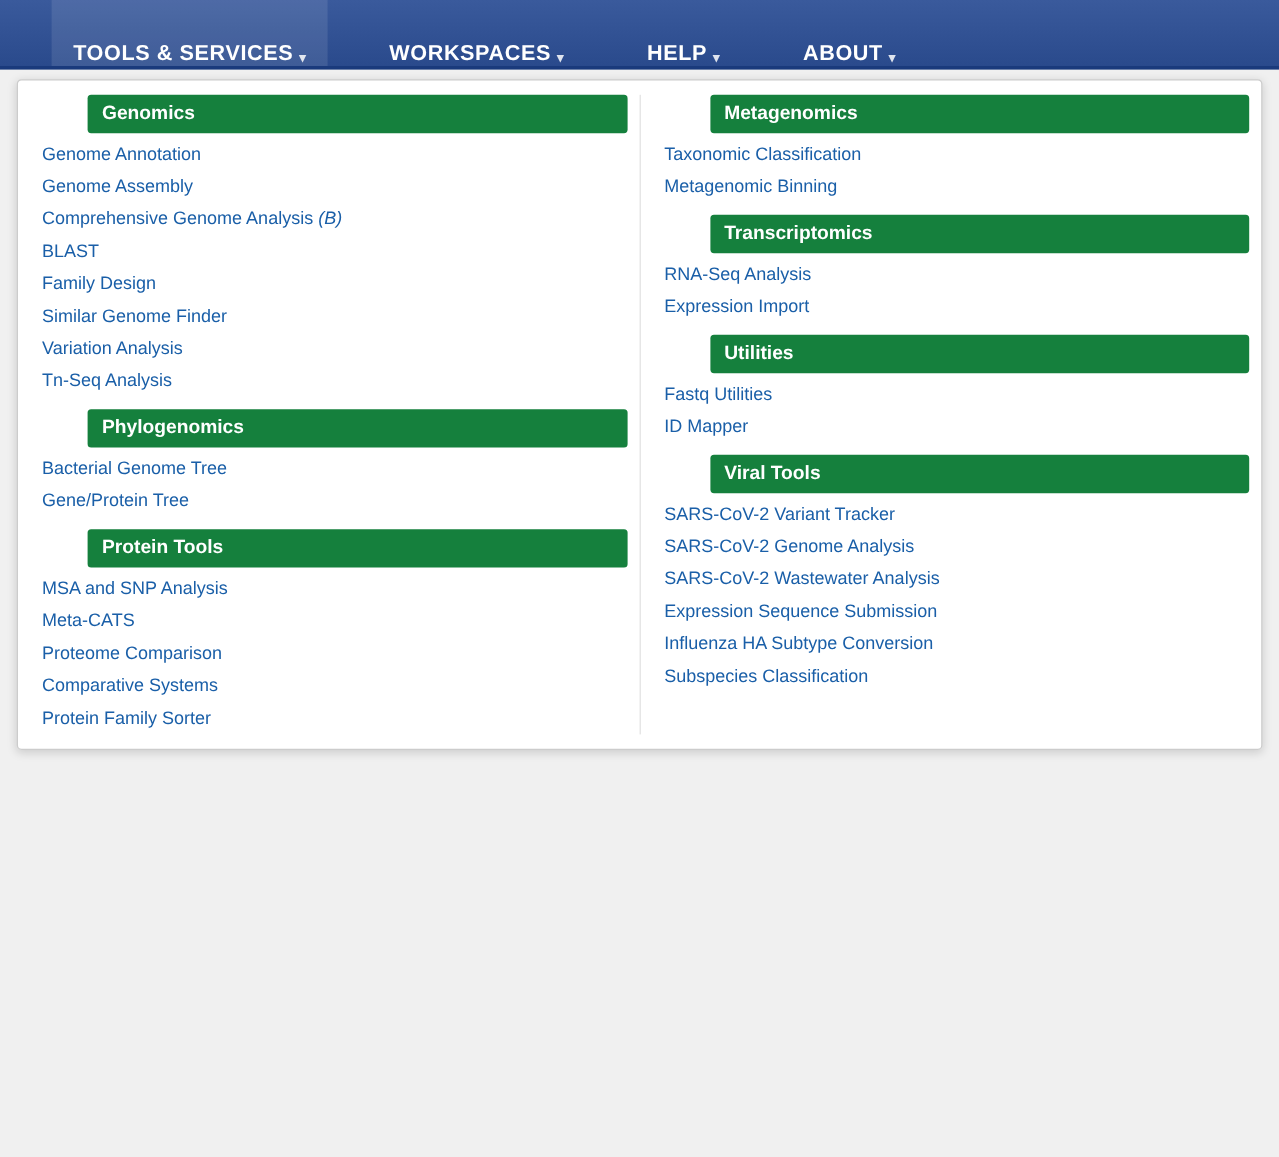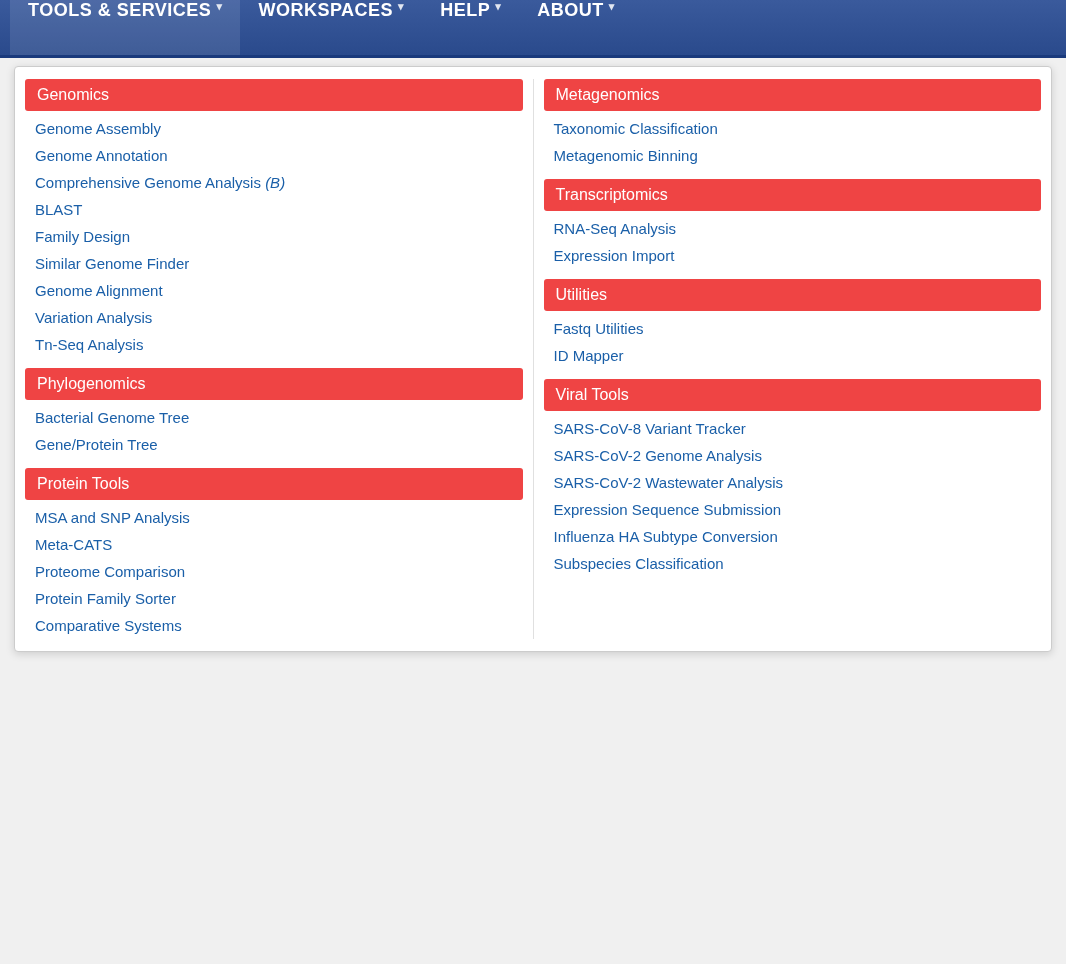--- a/index.html
+++ b/index.html
@@ -25,11 +25,12 @@
       font-weight: bold;
       padding: 0 18px;
       display: flex;
-      align-items: flex-start;
+      align-items: flex-end;
       cursor: pointer;
       text-transform: uppercase;
       letter-spacing: 0.5px;
       white-space: nowrap;
+      margin-left: 33px;
     }
     .nav-arrow {
       font-size: 11px;

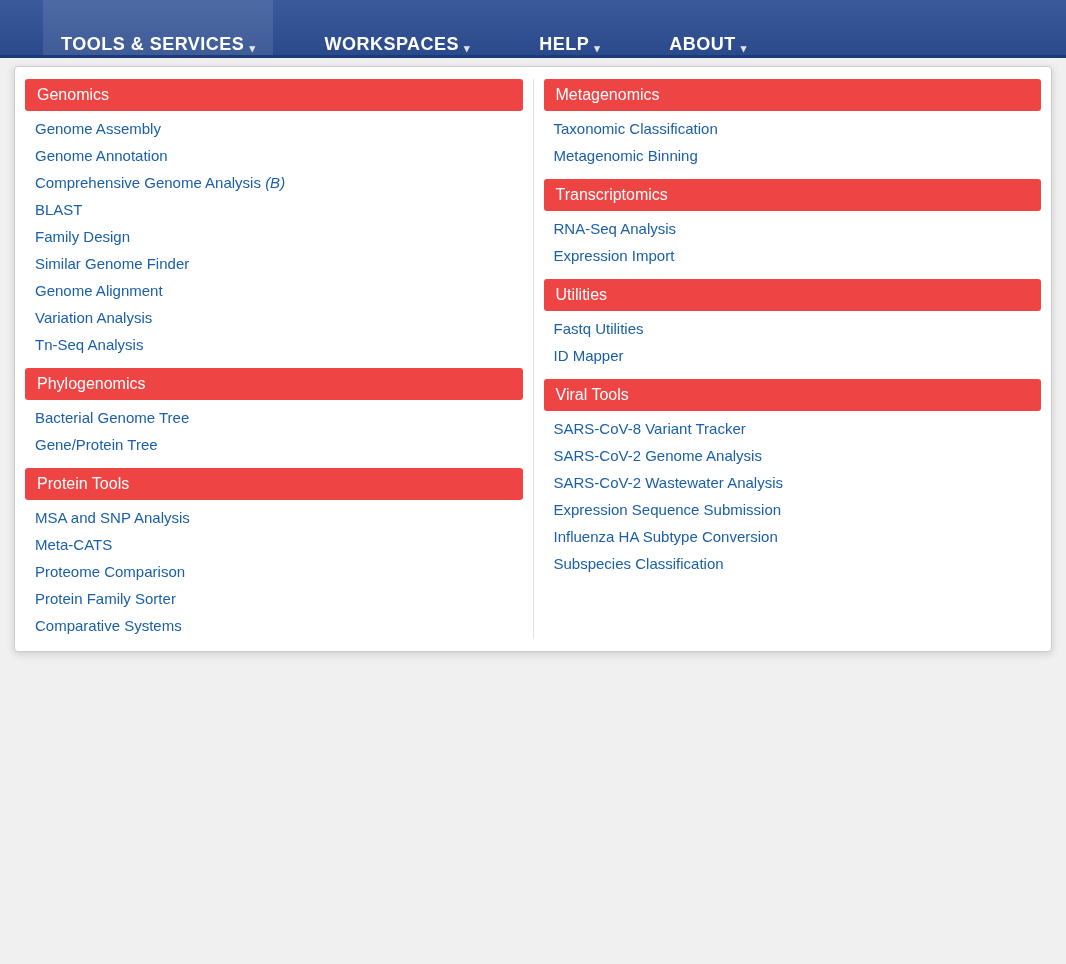--- a/index.html
+++ b/index.html
@@ -64,14 +64,15 @@
 
     
     .section-header {
-      background: #ef4444;
+      background: #15803d;
       color: white;
-      font-weight: normal;
+      font-weight: bold;
       font-size: 16px;
       padding: 7px 12px;
       border-radius: 3px;
       margin-bottom: 4px;
       margin-top: 10px;
+      margin-left: 48px;
     }
     .section-header:first-child {
       margin-top: 0;

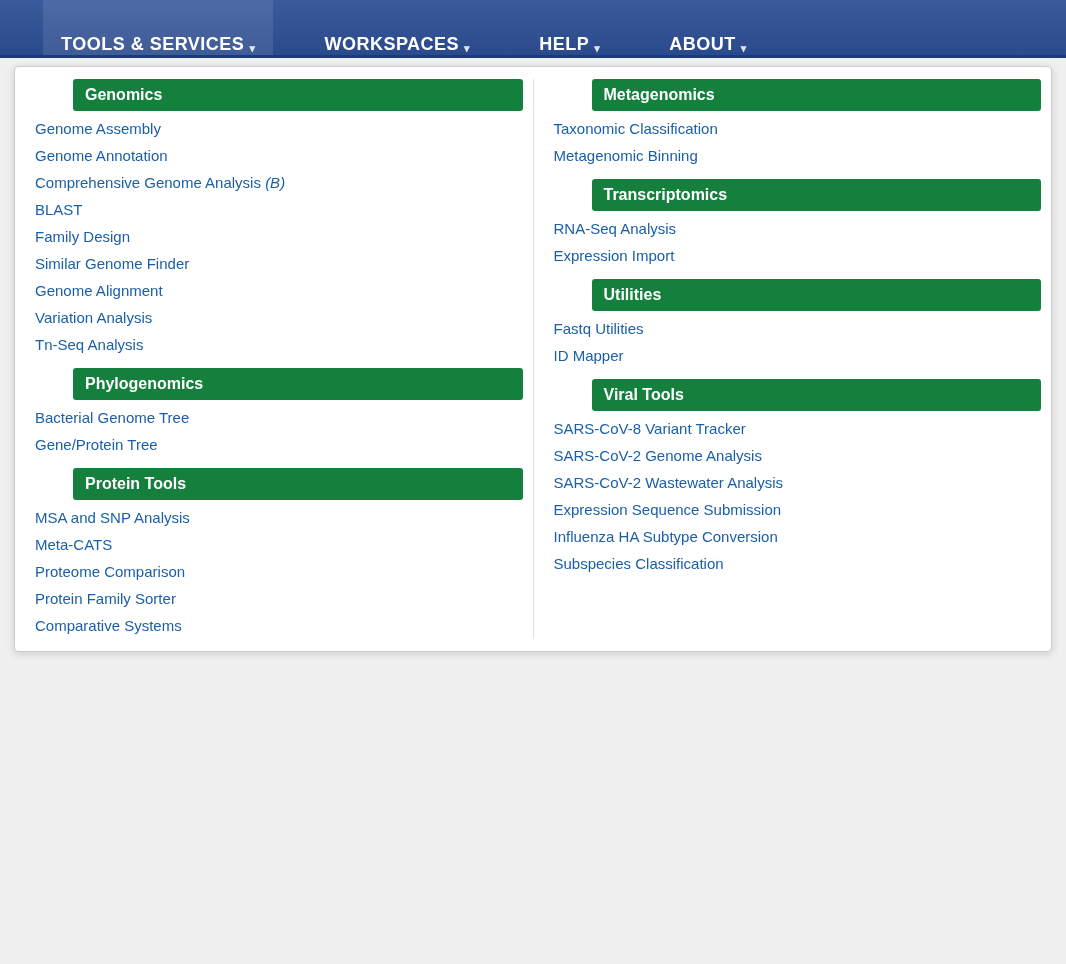--- a/index.html
+++ b/index.html
@@ -105,8 +105,8 @@
 <div class="dropdown-container">
   <div class="col" id="left-col">
       <div class="section-header">Genomics</div>
+      <a class="menu-item" href="#">Genome Annotation</a>
       <a class="menu-item" href="#">Genome Assembly</a>
-      <a class="menu-item" href="#">Genome Annotation</a>
       <a class="menu-item" href="#">Comprehensive Genome Analysis <em>(B)</em></a>
       <a class="menu-item" href="#">BLAST</a>
       <a class="menu-item" href="#">Family Design</a>

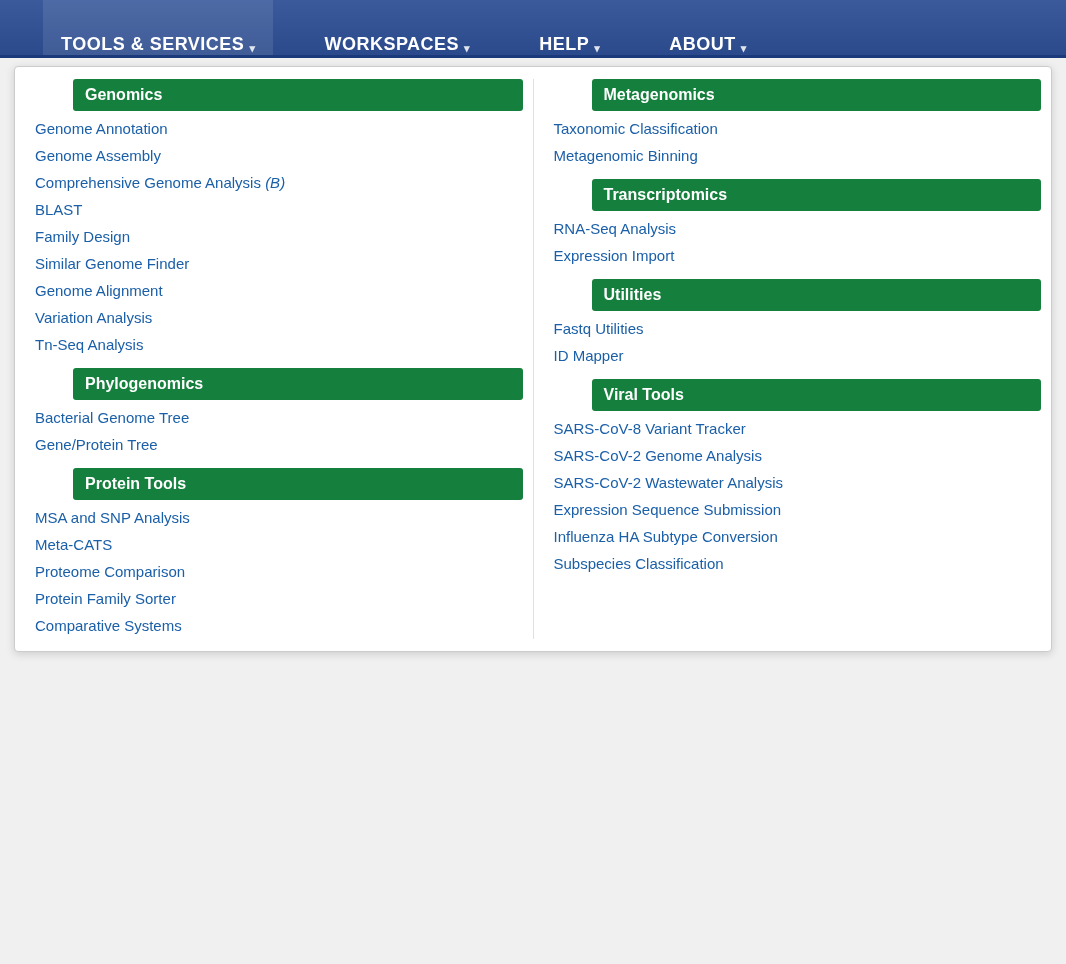--- a/index.html
+++ b/index.html
@@ -111,7 +111,6 @@
       <a class="menu-item" href="#">BLAST</a>
       <a class="menu-item" href="#">Family Design</a>
       <a class="menu-item" href="#">Similar Genome Finder</a>
-      <a class="menu-item" href="#">Genome Alignment</a>
       <a class="menu-item" href="#">Variation Analysis</a>
       <a class="menu-item" href="#">Tn-Seq Analysis</a>
       <div class="section-header">Phylogenomics</div>

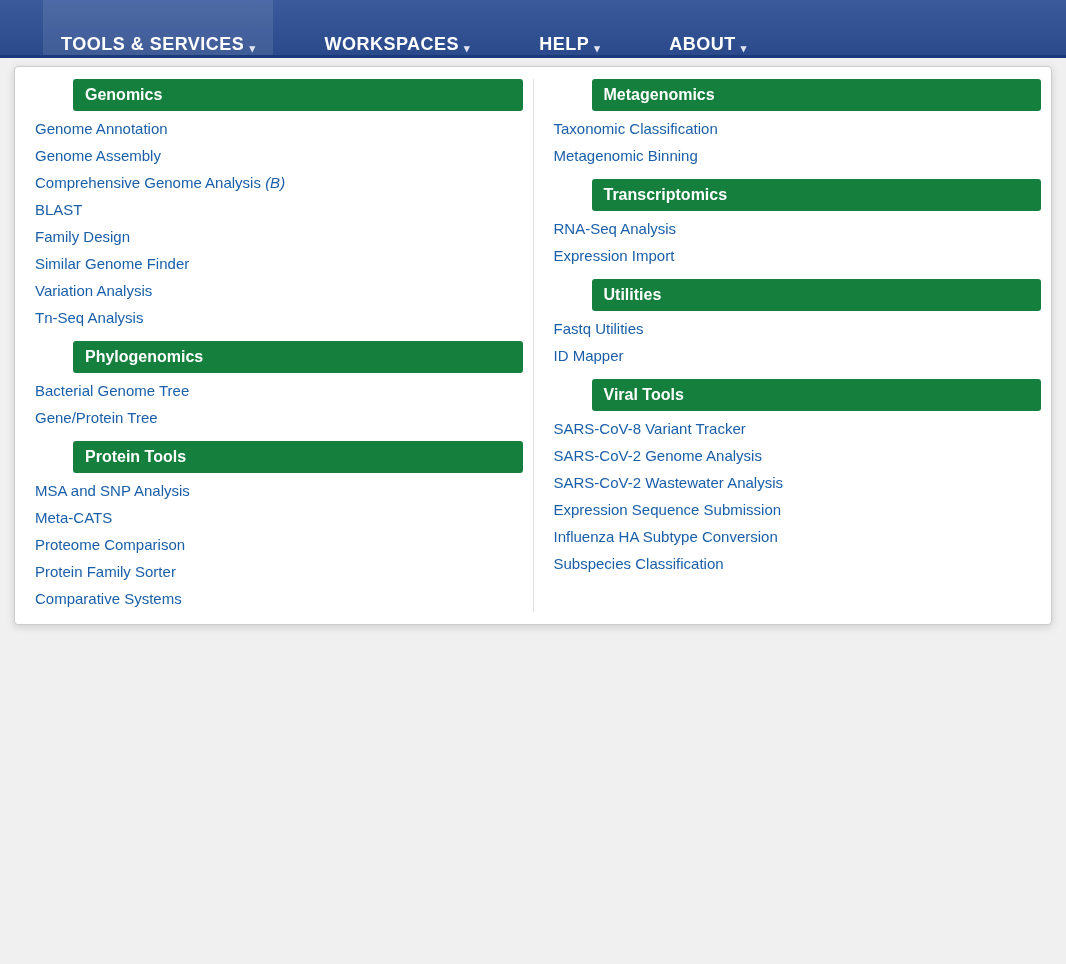--- a/index.html
+++ b/index.html
@@ -134,7 +134,7 @@
       <a class="menu-item" href="#">Fastq Utilities</a>
       <a class="menu-item" href="#">ID Mapper</a>
       <div class="section-header">Viral Tools</div>
-      <a class="menu-item" href="#">SARS-CoV-8 Variant Tracker</a>
+      <a class="menu-item" href="#">SARS-CoV-2 Variant Tracker</a>
       <a class="menu-item" href="#">SARS-CoV-2 Genome Analysis</a>
       <a class="menu-item" href="#">SARS-CoV-2 Wastewater Analysis</a>
       <a class="menu-item" href="#">Expression Sequence Submission</a>

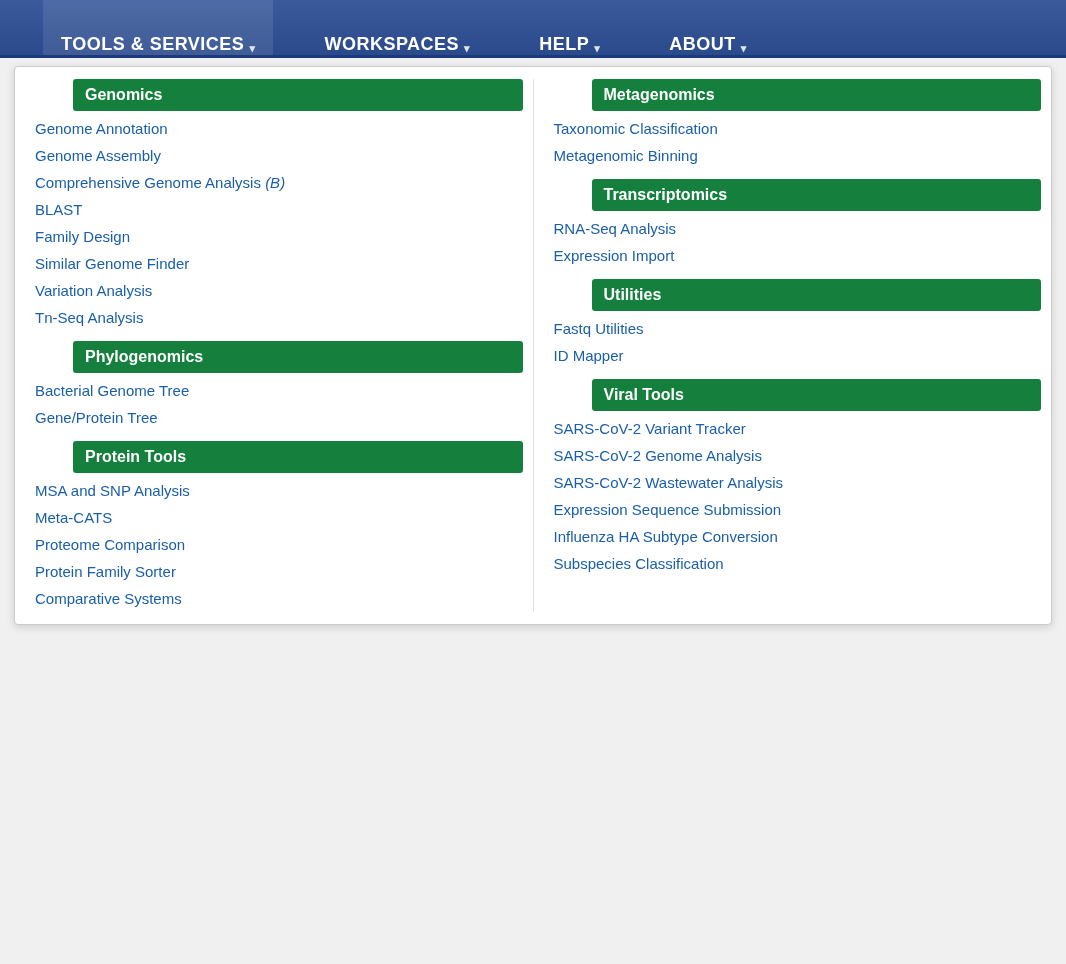--- a/index.html
+++ b/index.html
@@ -120,8 +120,8 @@
       <a class="menu-item" href="#">MSA and SNP Analysis</a>
       <a class="menu-item" href="#">Meta-CATS</a>
       <a class="menu-item" href="#">Proteome Comparison</a>
+      <a class="menu-item" href="#">Comparative Systems</a>
       <a class="menu-item" href="#">Protein Family Sorter</a>
-      <a class="menu-item" href="#">Comparative Systems</a>
     </div>
   <div class="col" id="right-col">
       <div class="section-header">Metagenomics</div>

